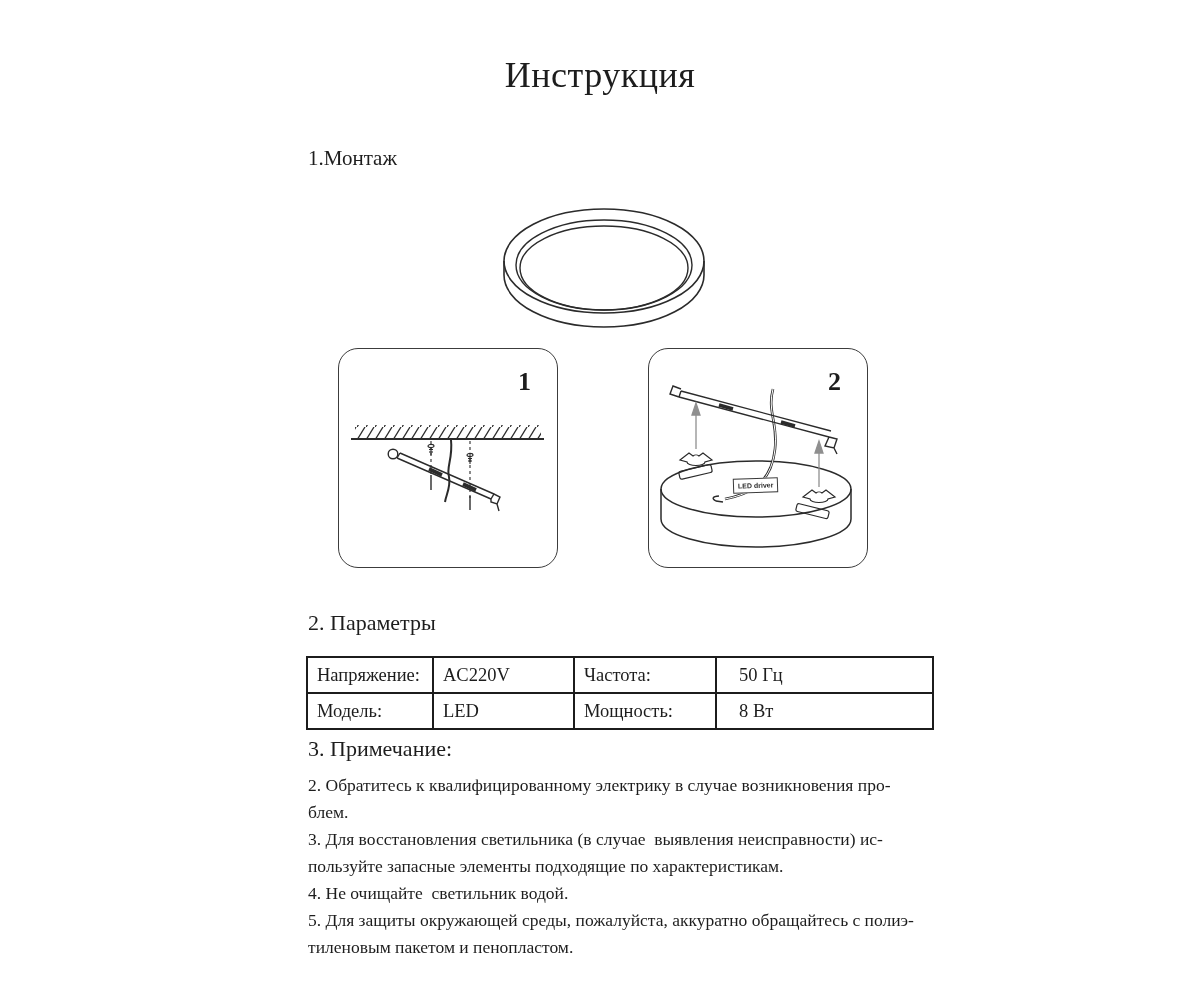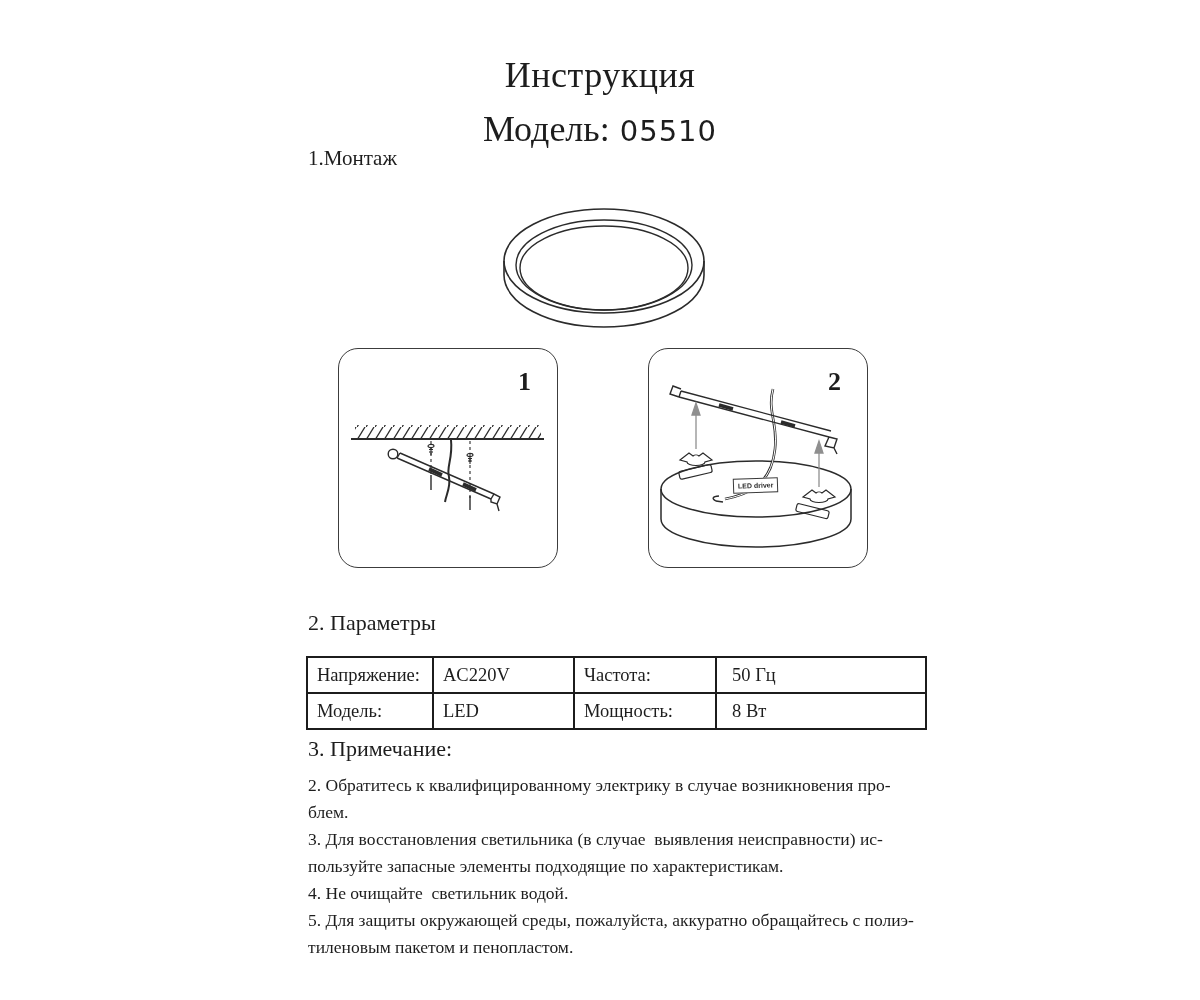--- a/index.html
+++ b/index.html
@@ -63,9 +63,6 @@
 
   <div class="title">Инструкция</div>
 
-  <div class="model-line">
-    <span>Модель:</span><span class="model-value">05510</span>
-  </div>
 
   <div class="h-montage">1.Монтаж</div>
 

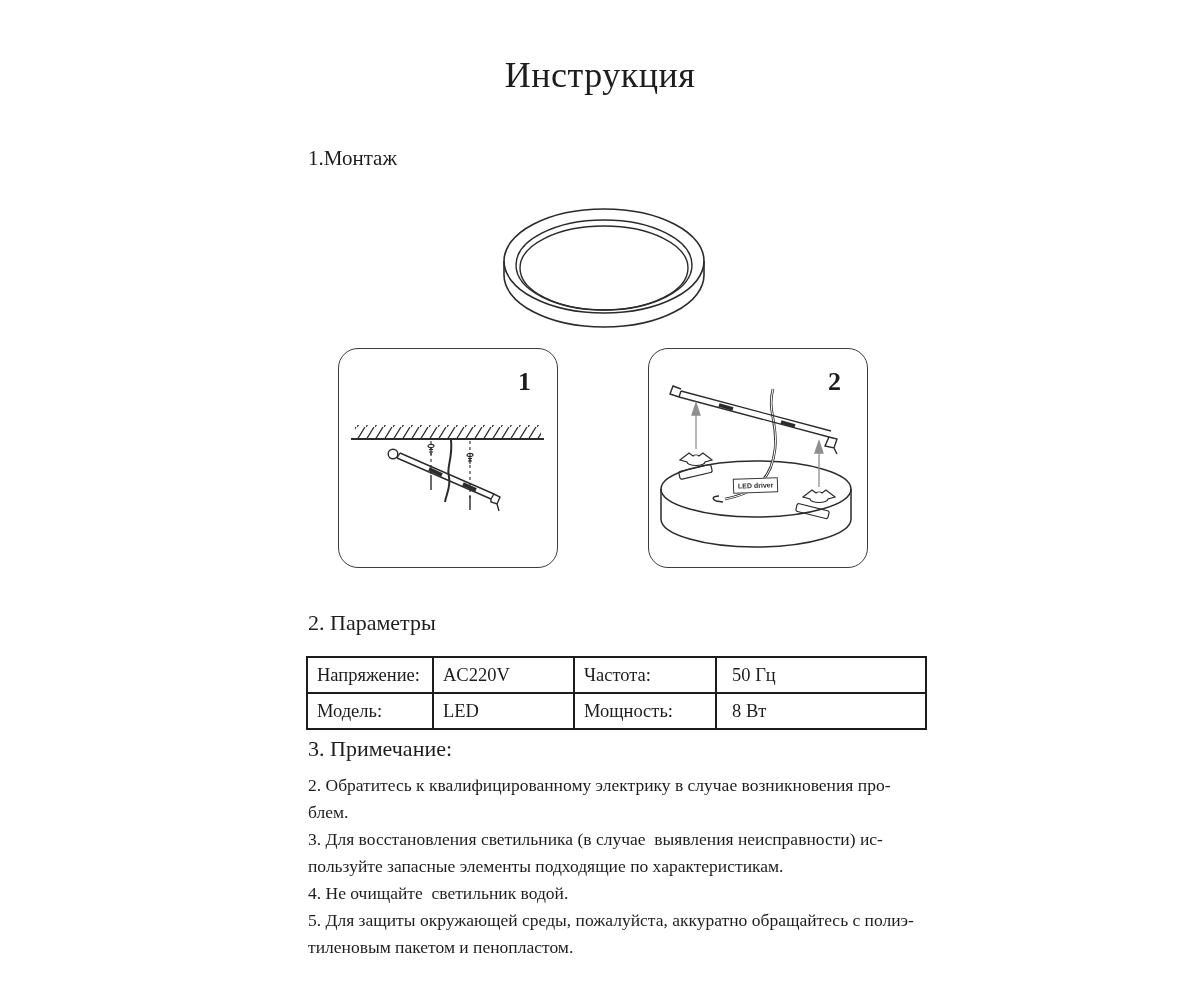--- a/index.html
+++ b/index.html
@@ -48,7 +48,7 @@
   .params-table td.c0{width:115px;}
   .params-table td.c1{width:130px;}
   .params-table td.c2{width:131px;}
-  .params-table td.c3{width:193px;padding-left:15px;}
+  .params-table td.c3{width:193px;padding-left:22px;}
   .notes{
     position:absolute;left:308px;top:772px;width:650px;
     font-size:17.5px;line-height:27px;

